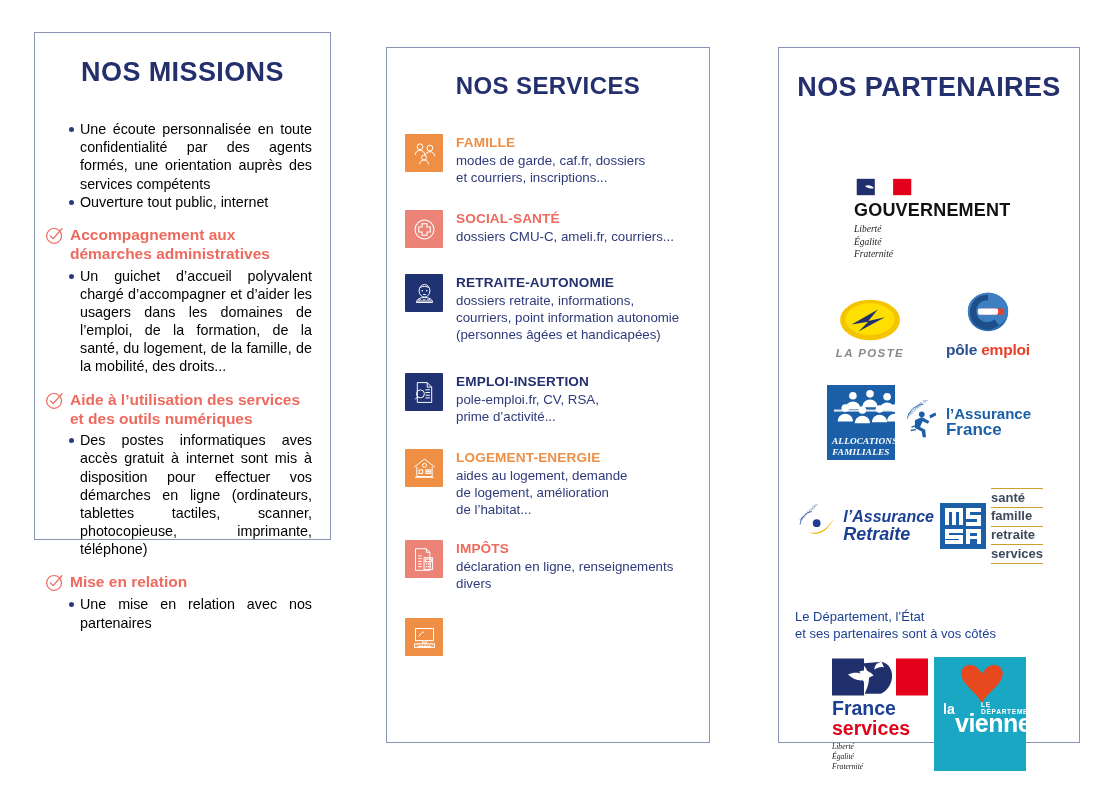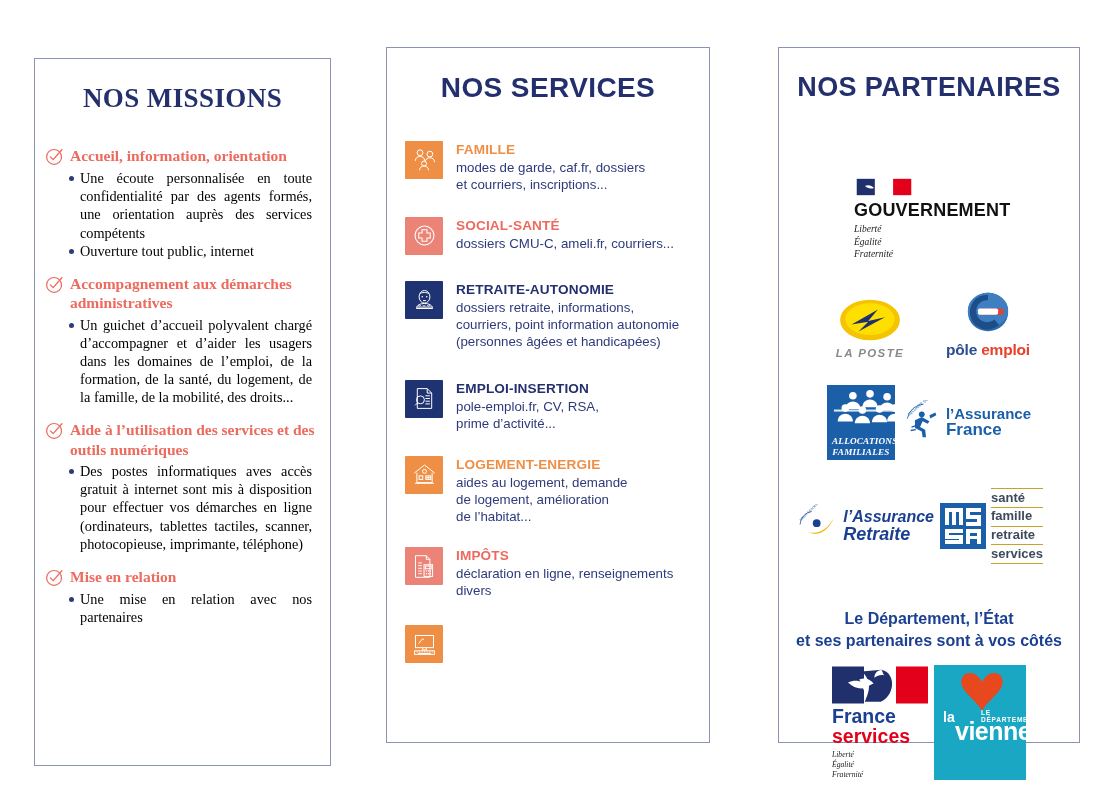--- a/index.html
+++ b/index.html
@@ -18,7 +18,7 @@
     border:1px solid #8b93b5;
     background:#ffffff;
   }
-  #panel-missions{left:34px;top:58px;width:297px;height:708px;font-family:Liberation Serif, serif;}
+  #panel-missions{left:34px;top:32px;width:297px;height:508px;}
   #panel-services{left:386px;top:47px;width:324px;height:696px;}
   #panel-partners{left:778px;top:47px;width:302px;height:696px;}
 

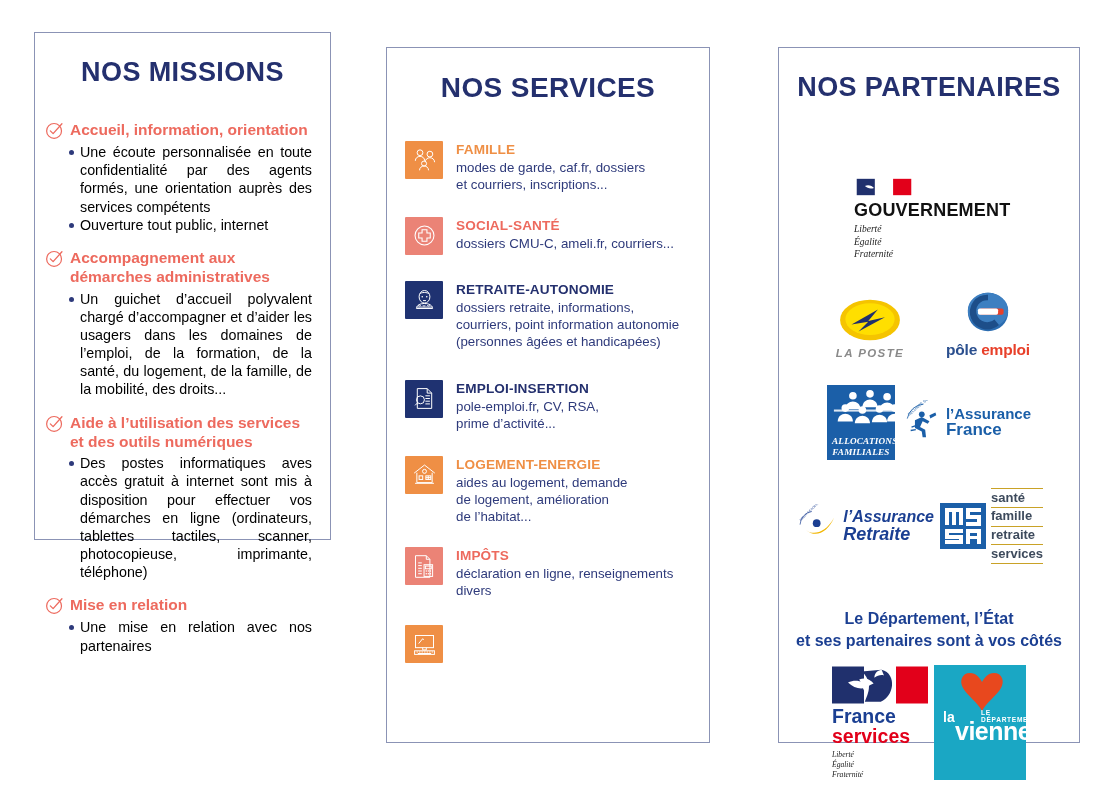--- a/index.html
+++ b/index.html
@@ -29,7 +29,7 @@
     letter-spacing:.4px;
   }
   #panel-missions .panel-title{font-size:27px;margin-top:24px;}
-  #panel-services .panel-title{font-size:28px;margin-top:24px;}
+  #panel-services .panel-title{font-size:24px;margin-top:24px;}
   #panel-partners .panel-title{font-size:27px;margin-top:24px;}
 
   

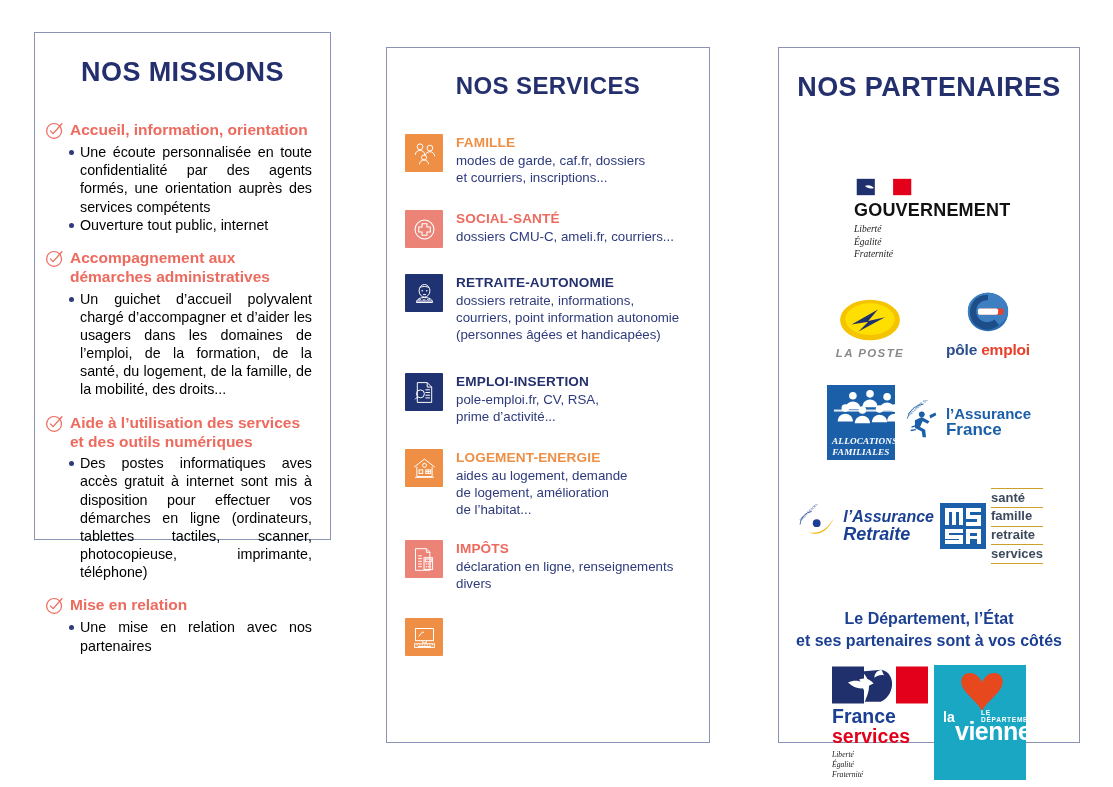--- a/index.html
+++ b/index.html
@@ -143,15 +143,6 @@
     <div class="missions-body">
 
       <div class="mission">
-        <div class="mission-head">
-          <span class="check-icon">
-            <svg viewBox="0 0 22 22" width="19" height="19">
-              <circle cx="10.5" cy="11.5" r="8.6" fill="none" stroke="#ed6a5e" stroke-width="1.4"></circle>
-              <path d="M6.2 11.4 L9.4 14.6 L19.6 3.2" fill="none" stroke="#ed6a5e" stroke-width="1.5" stroke-linecap="round" stroke-linejoin="round"></path>
-            </svg>
-          </span>
-          <span class="mission-head-text">Accueil, information, orientation</span>
-        </div>
         <ul>
           <li>Une écoute personnalisée en toute confidentialité par des agents formés, une orientation auprès des services compétents</li>
           <li class="nojustify">Ouverture tout public, internet</li>

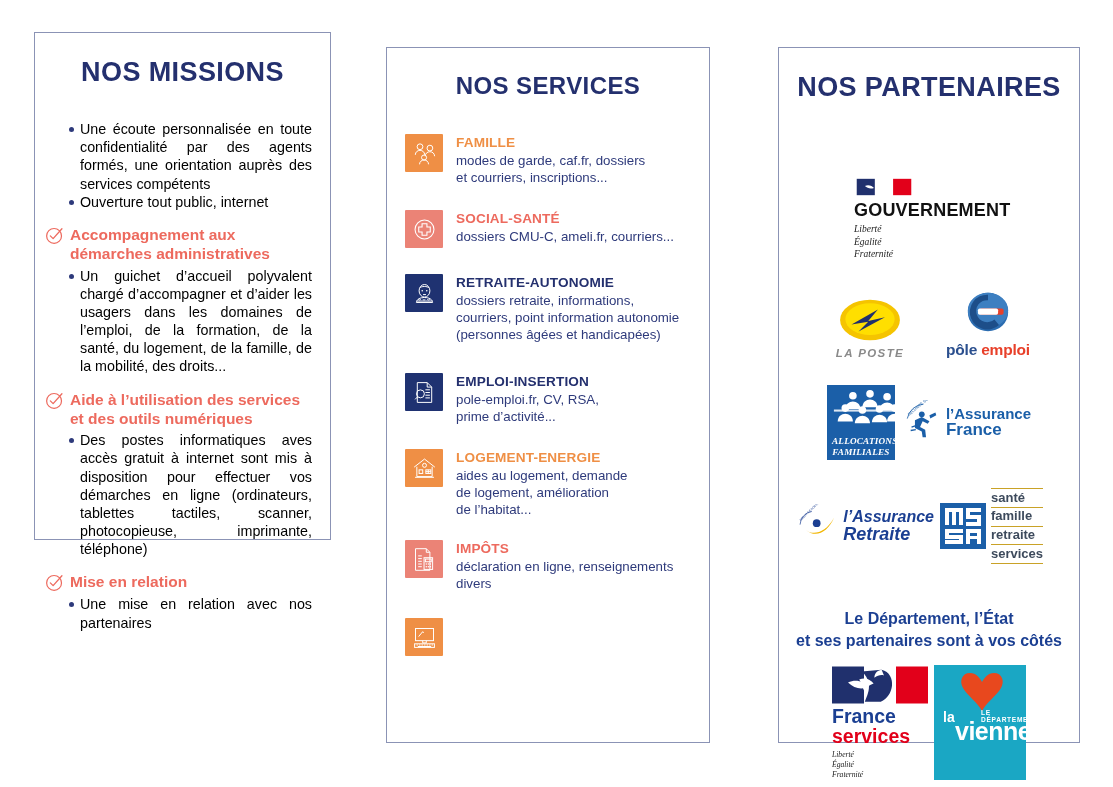--- a/index.html
+++ b/index.html
@@ -117,8 +117,8 @@
   .msa-list div:first-child{border-top:1px solid #c9a227;}
 
   .tagline{
-    text-align:center;color:#1b3f92;font-weight:bold;
-    font-size:16px;line-height:1.36;margin-top:4px;
+    text-align:left;color:#1b3f92;font-weight:normal;
+    font-size:13px;line-height:1.36;margin-top:4px;
   }
 
   .bottom-logos{display:flex;justify-content:center;align-items:stretch;gap:4px;margin-top:14px;}

